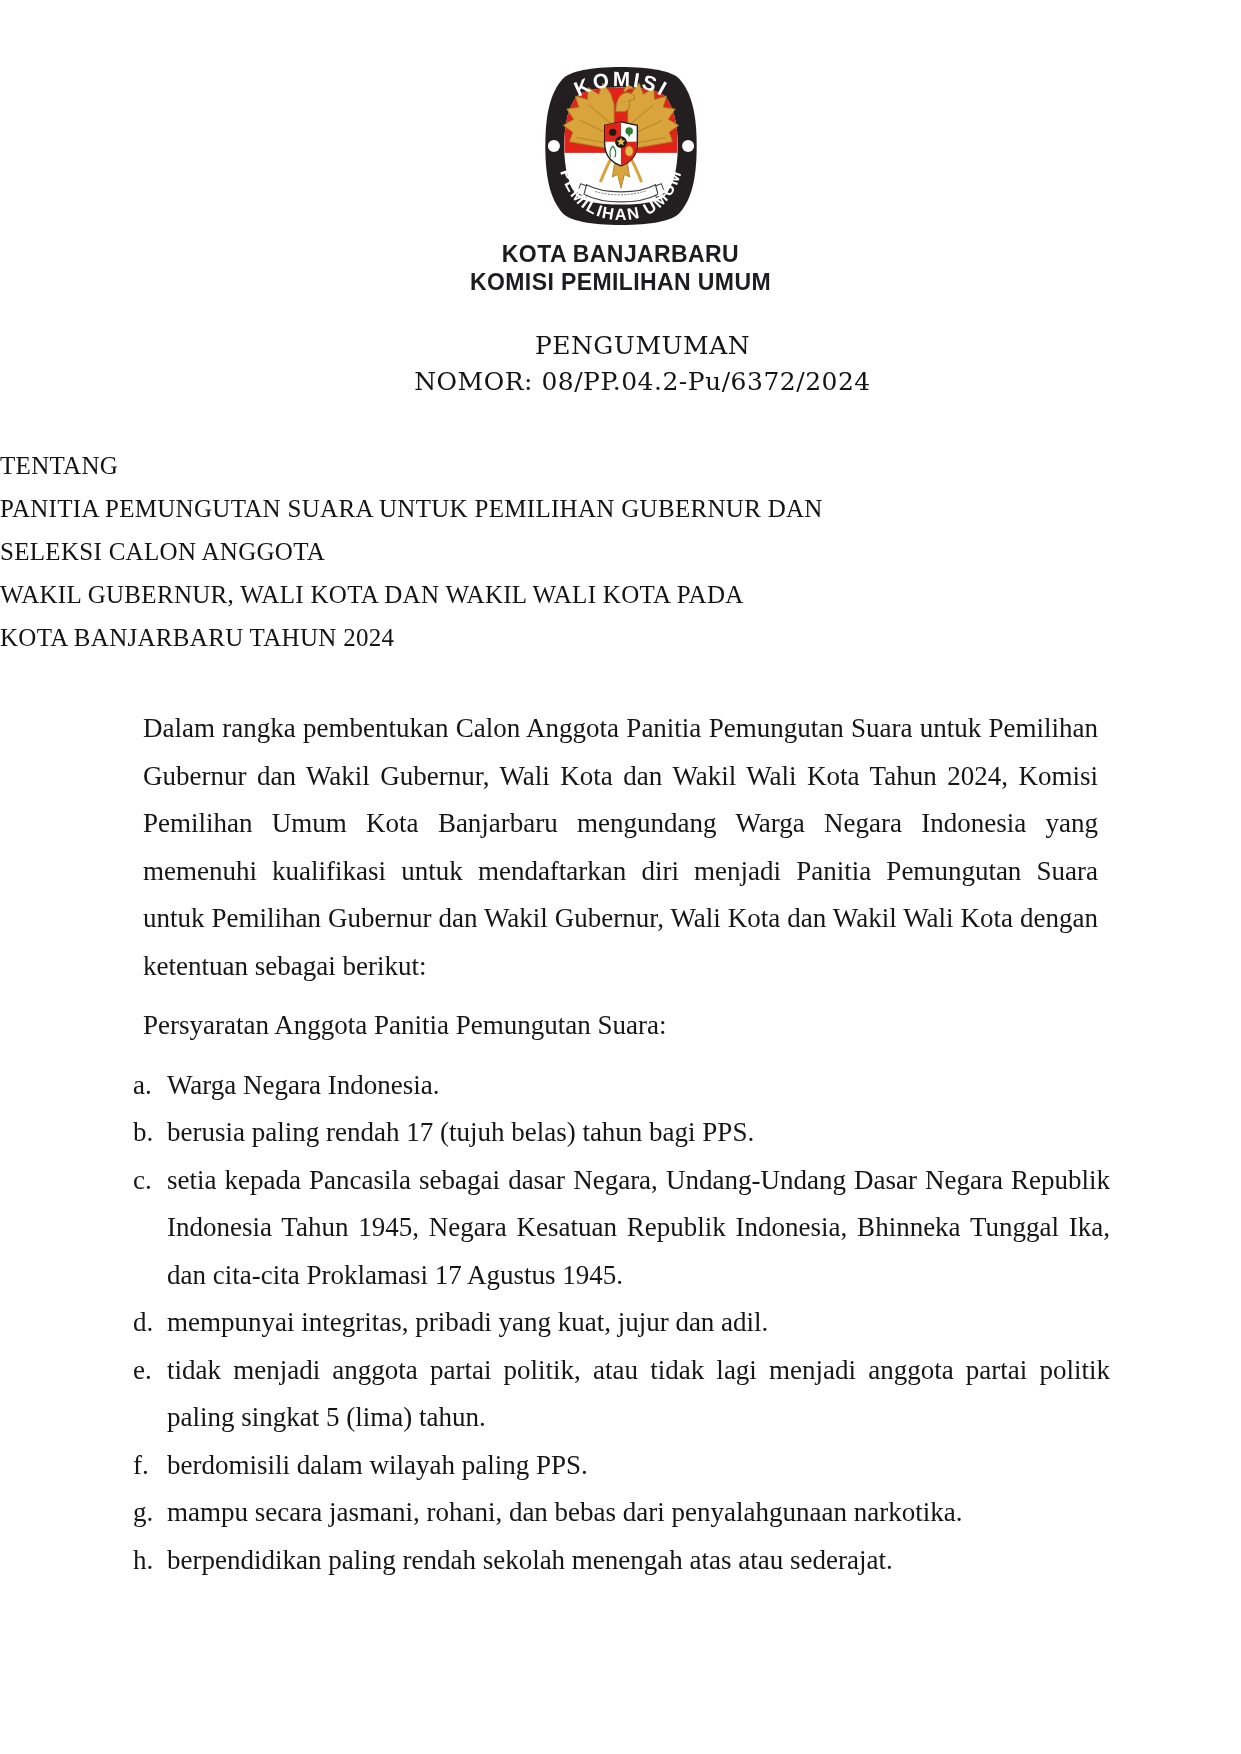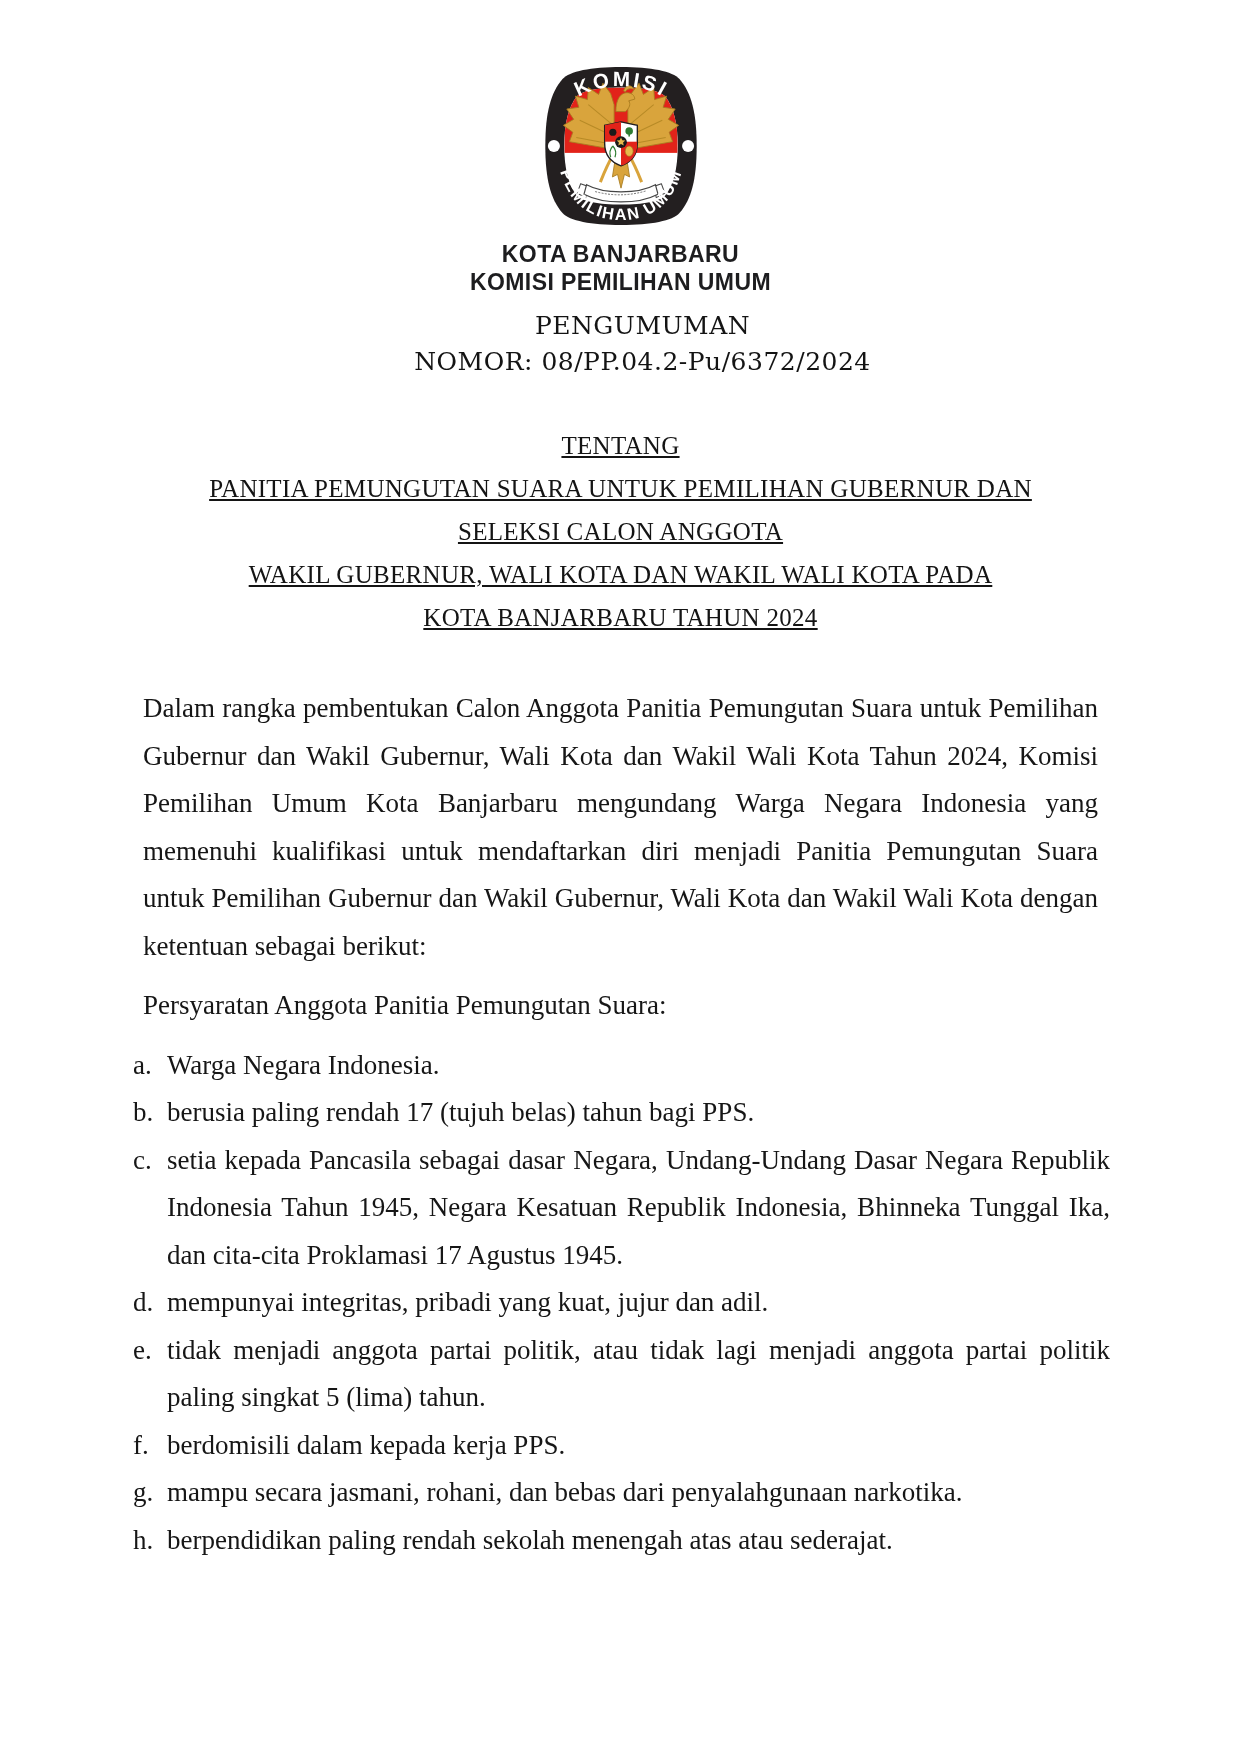--- a/index.html
+++ b/index.html
@@ -22,7 +22,7 @@
     letter-spacing: 0.4px;
   }
   .doc-title {
-    margin-top: 12px;
+    margin-top: 32px;
     text-align: center;
     font-family: "DejaVu Serif", serif;
     font-size: 25px;

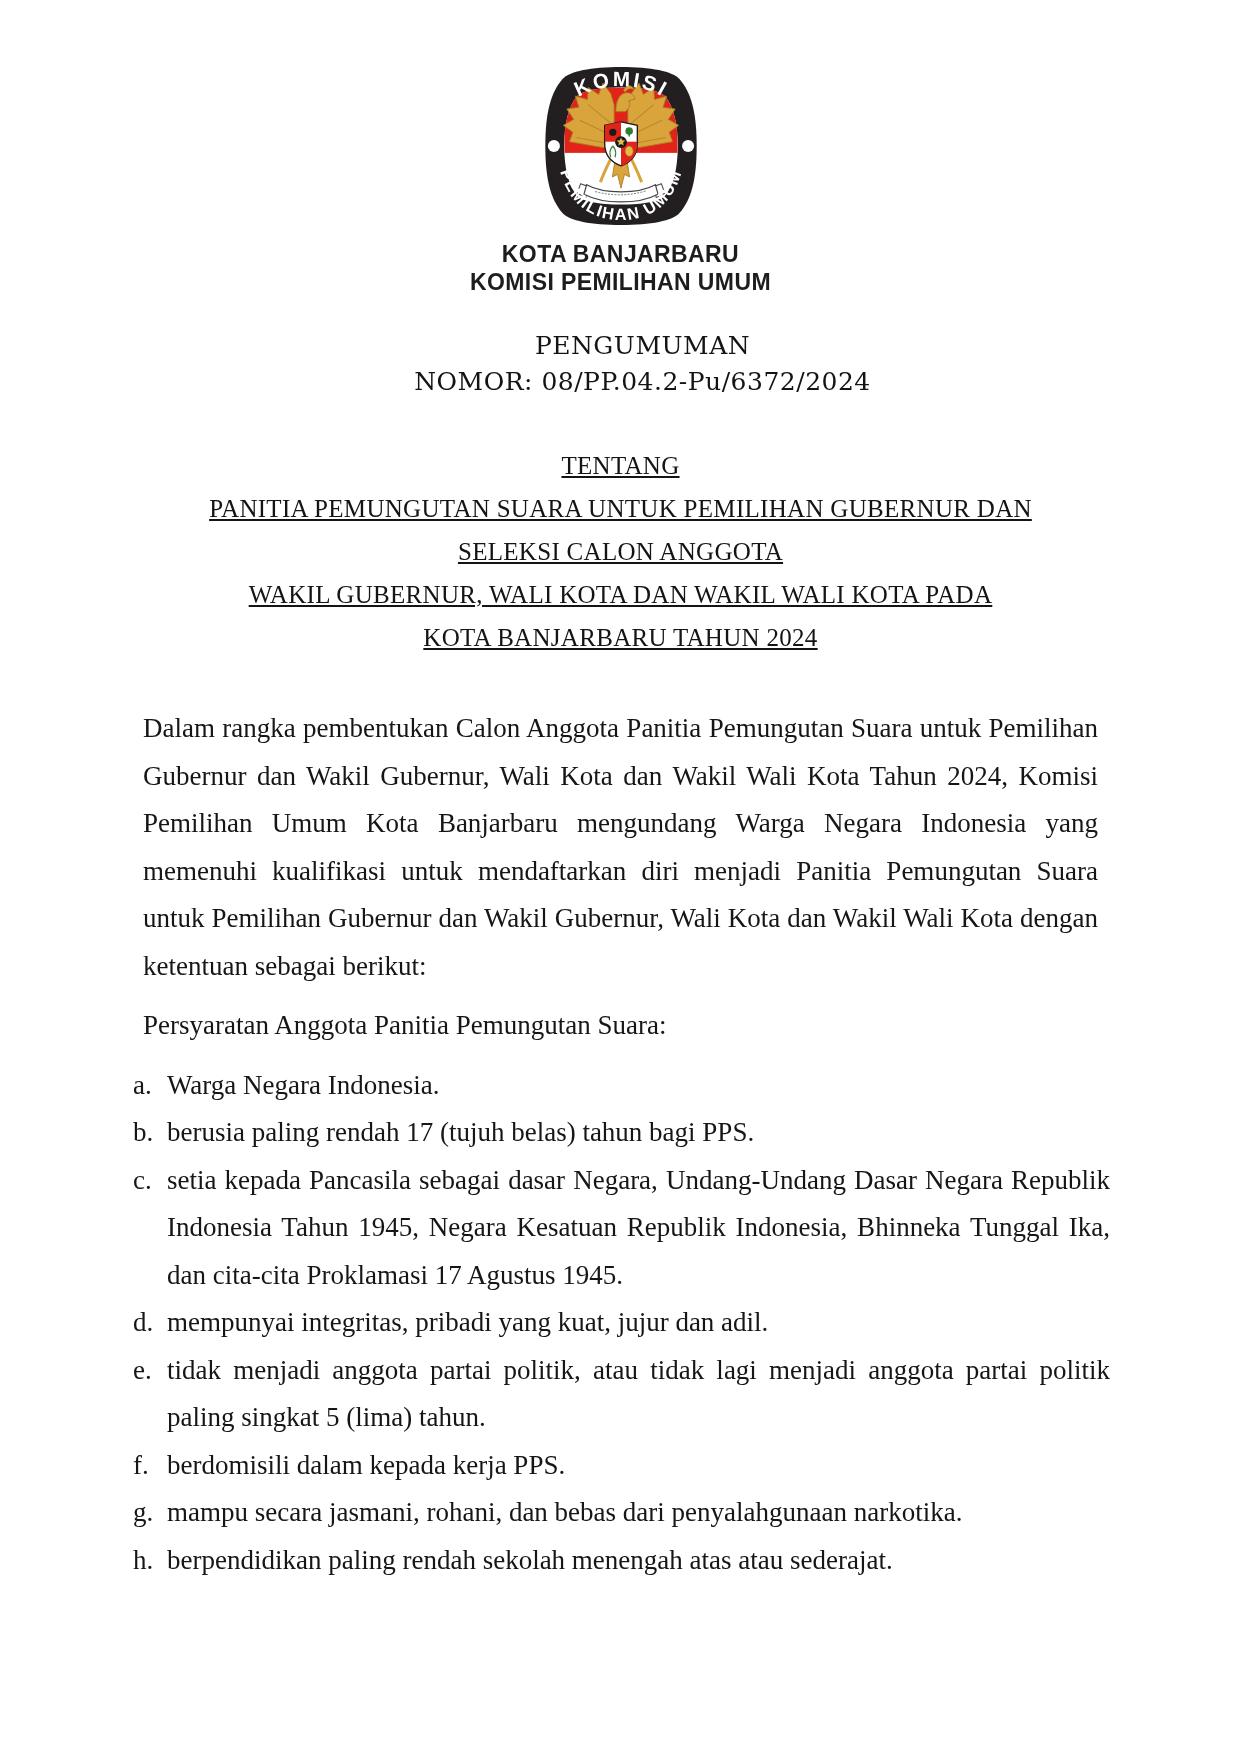--- a/index.html
+++ b/index.html
@@ -33,13 +33,12 @@
   }
   .subject {
     margin-top: 44px;
-    text-align: center;
+    text-align: left;
     font-family: "Liberation Serif", serif;
     font-size: 25px;
     line-height: 43px;
     color: #141414;
     letter-spacing: 0.3px;
-    text-decoration: underline;
   }
   .content {
     margin: 46px 131px 0 131px;

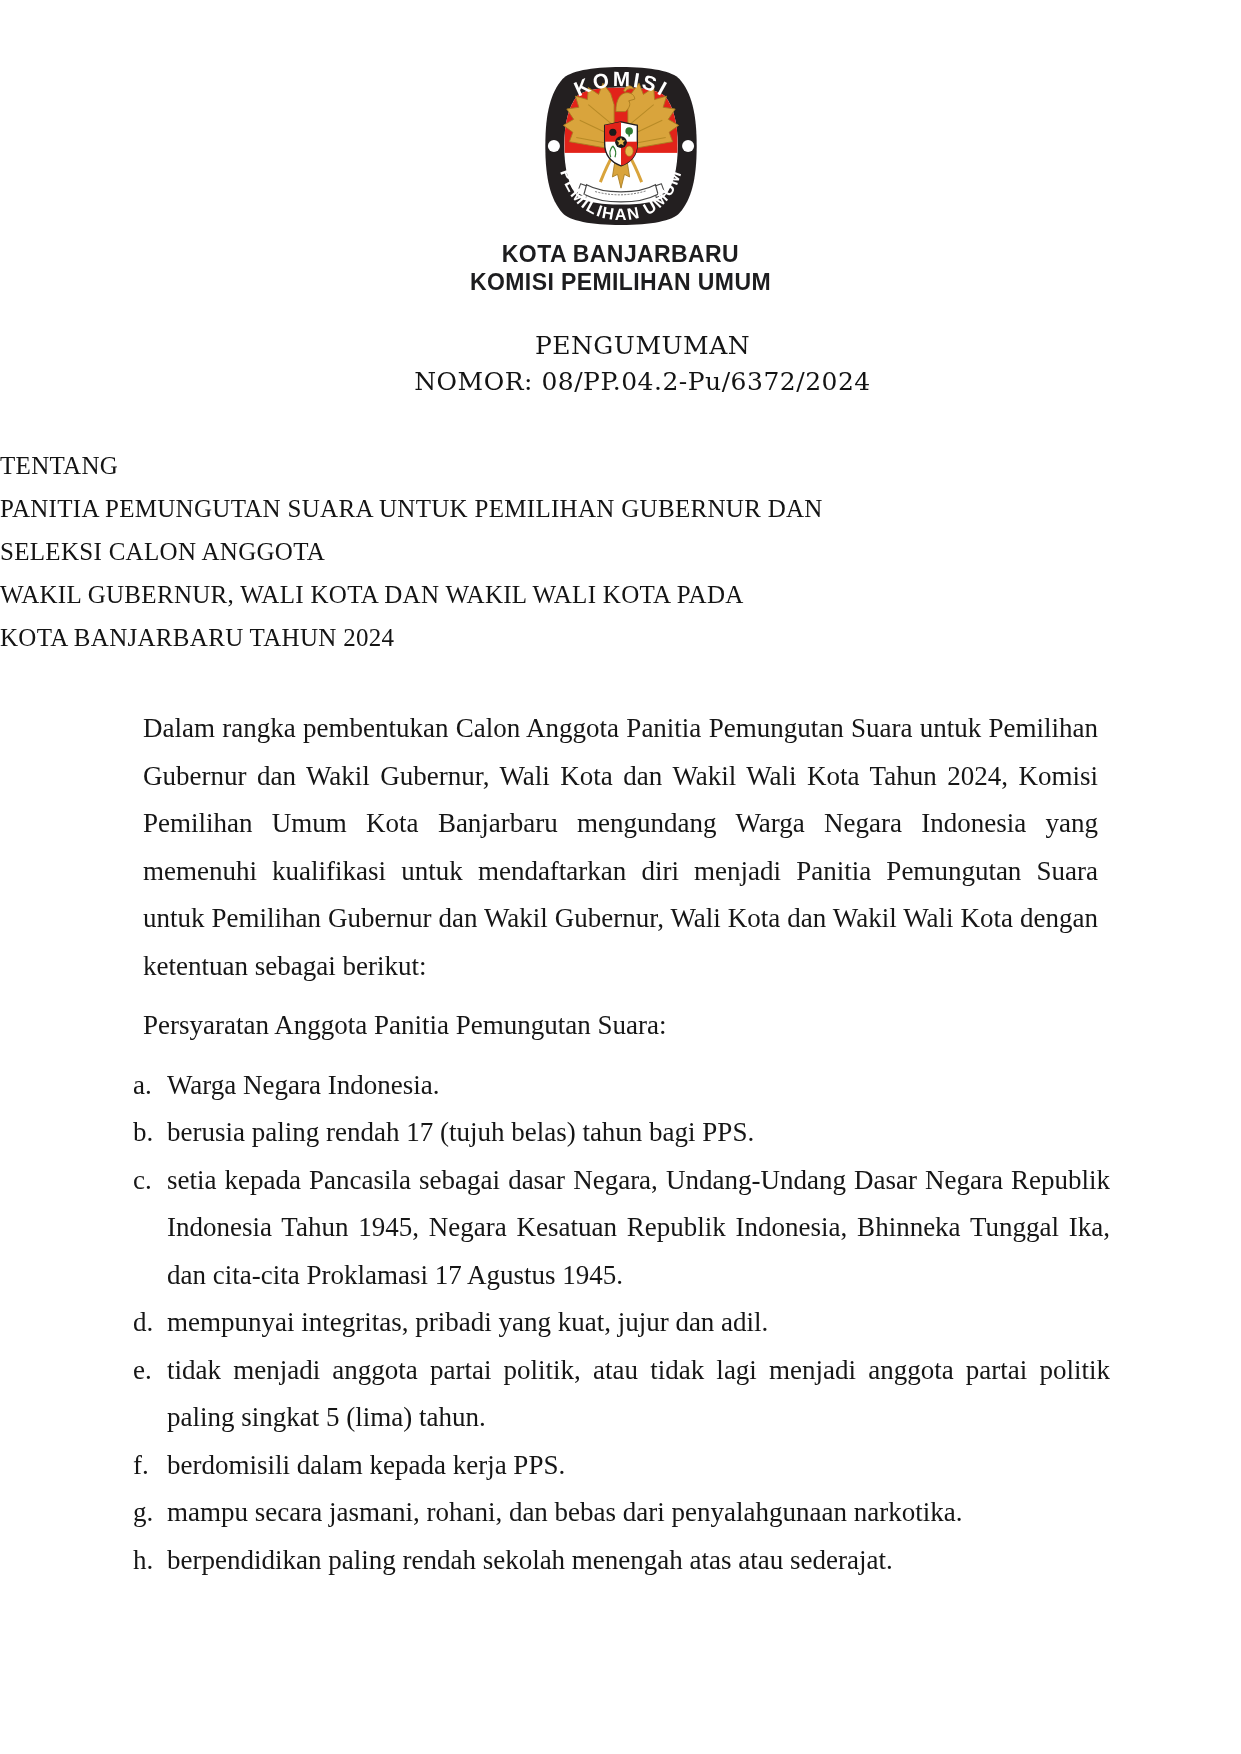--- a/index.html
+++ b/index.html
@@ -177,7 +177,7 @@
       </li>
       <li>
         <span class="marker">f.</span>
-        <span class="text">berdomisili dalam kepada kerja PPS.</span>
+        <span class="text">berdomisili dalam wilayah paling PPS.</span>
       </li>
       <li>
         <span class="marker">g.</span>

